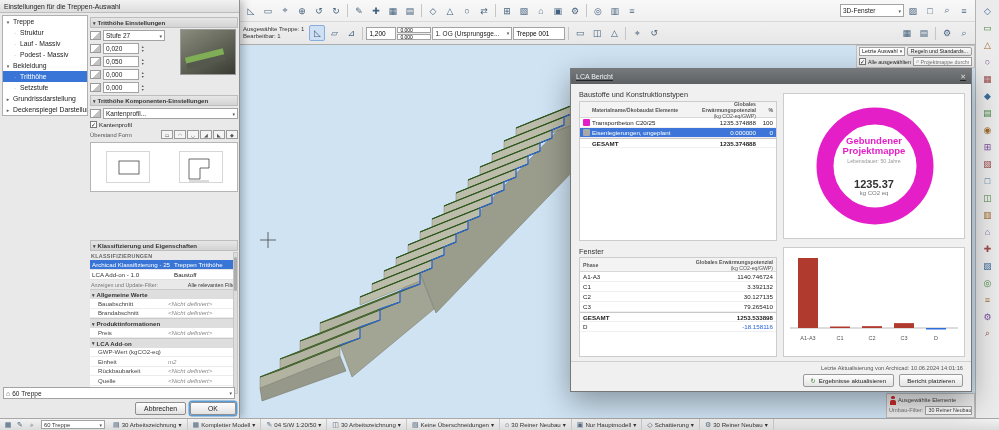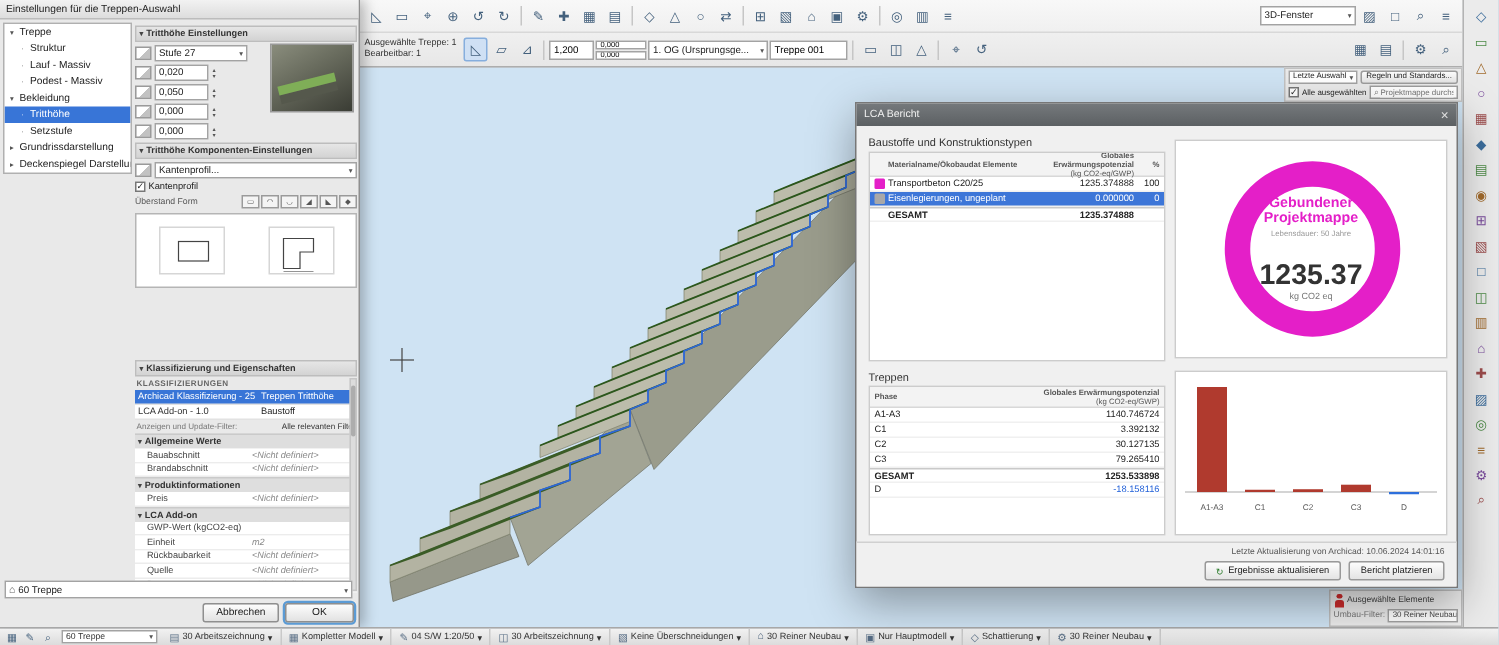--- a/index.html
+++ b/index.html
@@ -70,7 +70,7 @@
 .btn.ok{box-shadow:0 0 0 1.5px #5b9bd5;}
 
 
-#lca{position:absolute;left:570px;top:68px;width:402px;height:324px;background:#f0f0f0;border:1px solid #777;z-index:10;box-shadow:0 10px 28px rgba(0,0,0,.35);}
+#lca{position:absolute;left:570px;top:68px;width:402px;height:324px;background:#f0f0f0;border:1px solid #777;z-index:10;box-shadow:0 10px 28px rgba(0,0,0,.35);text-decoration:underline;}
 #lca-title{height:15px;background:linear-gradient(#75797c,#5c6063);color:#f0f0f0;font-size:7px;display:flex;align-items:center;padding:0 5px;}
 #lca-close{margin-left:auto;font-size:7px;color:#ddd;}
 .lca-sec-title{position:absolute;font-size:7.3px;color:#333;}

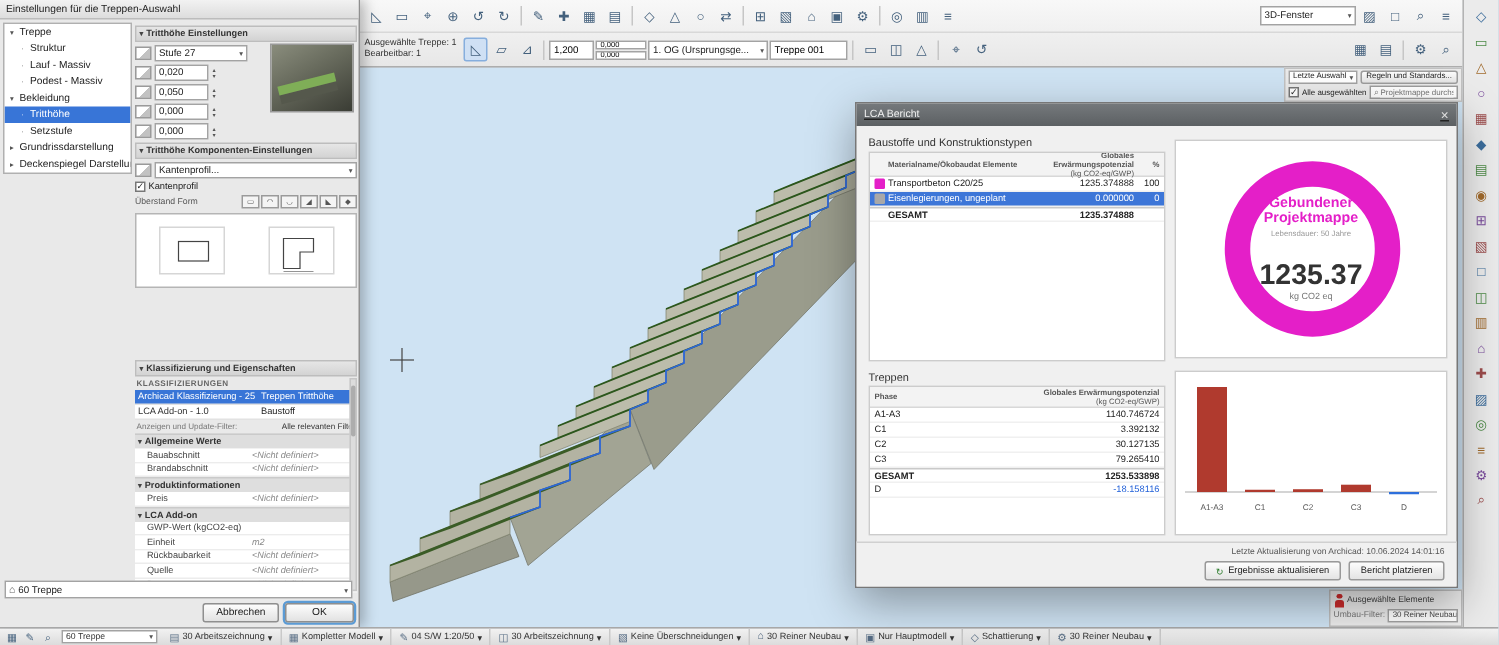--- a/index.html
+++ b/index.html
@@ -88,7 +88,7 @@
 #donut-center{position:absolute;inset:0;display:flex;flex-direction:column;align-items:center;justify-content:center;text-align:center;pointer-events:none;}
 #donut-title{font-size:9.5px;font-weight:bold;color:#e41fc8;line-height:10px;width:72px;}
 #donut-sub{font-size:5.2px;color:#999;margin-top:2px;}
-#donut-val{font-size:19px;font-weight:bold;color:#333;margin-top:14px;}
+#donut-val{font-size:11px;font-weight:bold;color:#333;margin-top:14px;}
 #donut-unit{font-size:6px;color:#777;}
 #lca-footer{position:absolute;left:0;right:0;bottom:0;height:30px;border-top:1px solid #d0d0d0;background:#f0f0f0;}
 #lca-updated{position:absolute;right:8px;top:3px;font-size:5.7px;color:#555;}

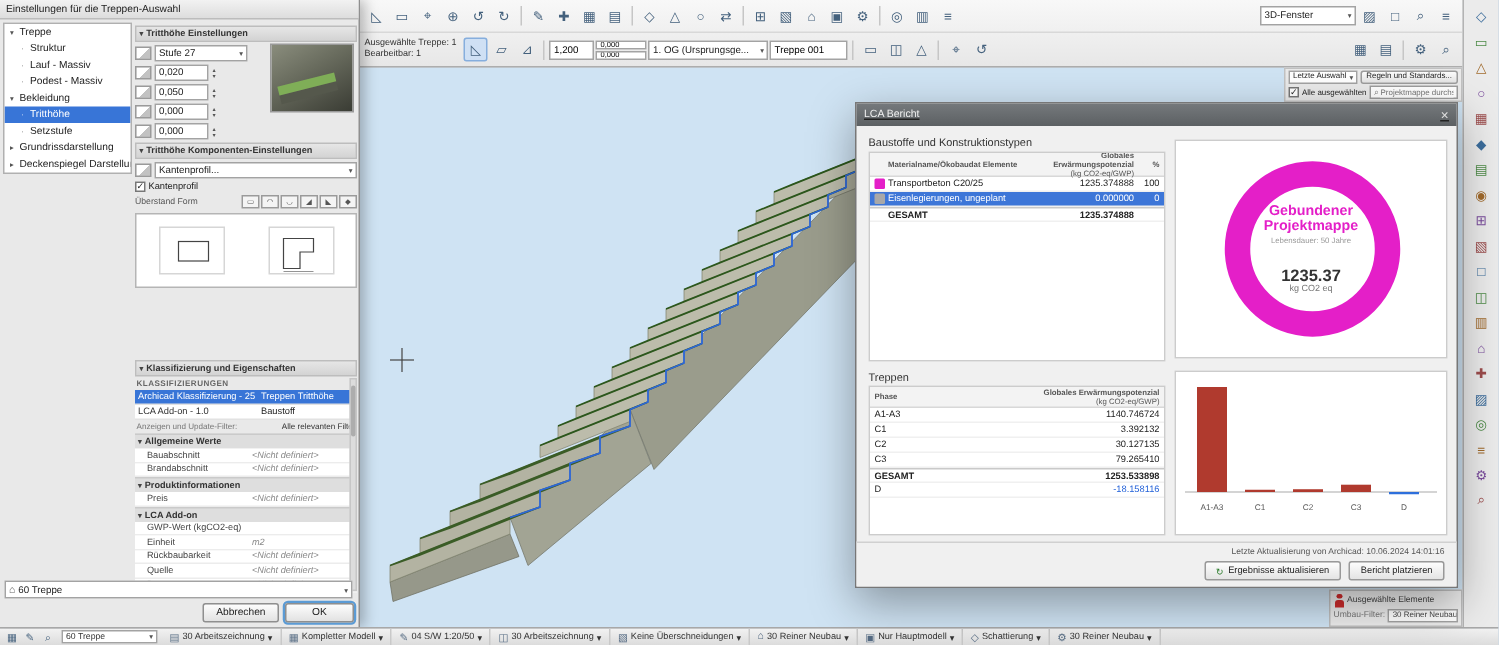--- a/index.html
+++ b/index.html
@@ -531,7 +531,7 @@
       <div id="donut-unit">kg CO2 eq</div>
     </div>
   </div>
-  <div class="lca-sec-title" style="left:8px;top:178px">Treppen</div>
+  <div class="lca-sec-title" style="left:8px;top:178px">Fenster</div>
   <div class="card" style="left:8px;top:188px;width:198px;height:100px">
     <div class="t-head" style="height:14px">
       <span class="c-name" style="padding-left:3px;align-self:center">Phase</span>

